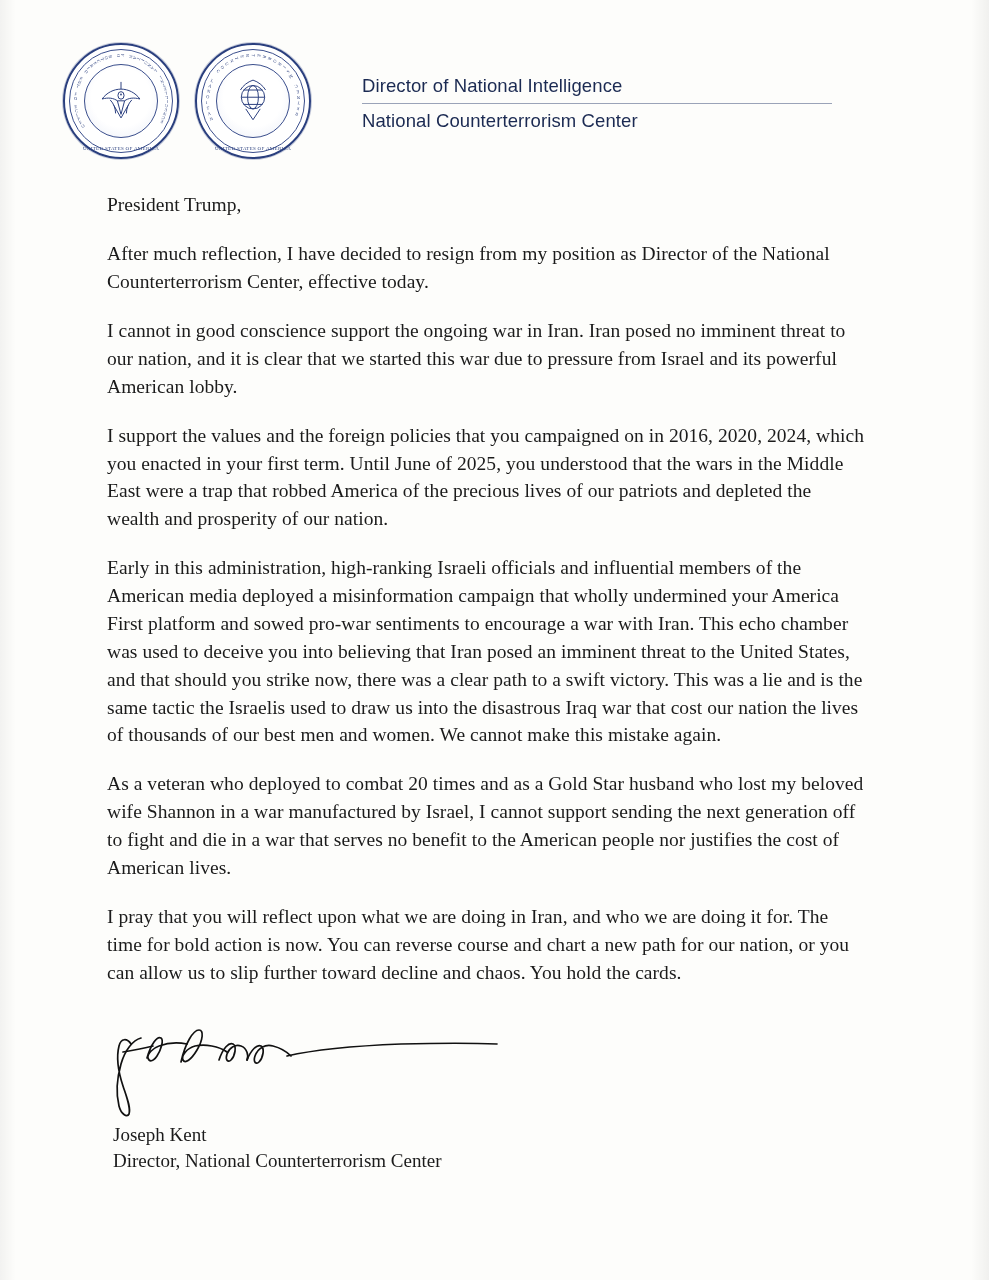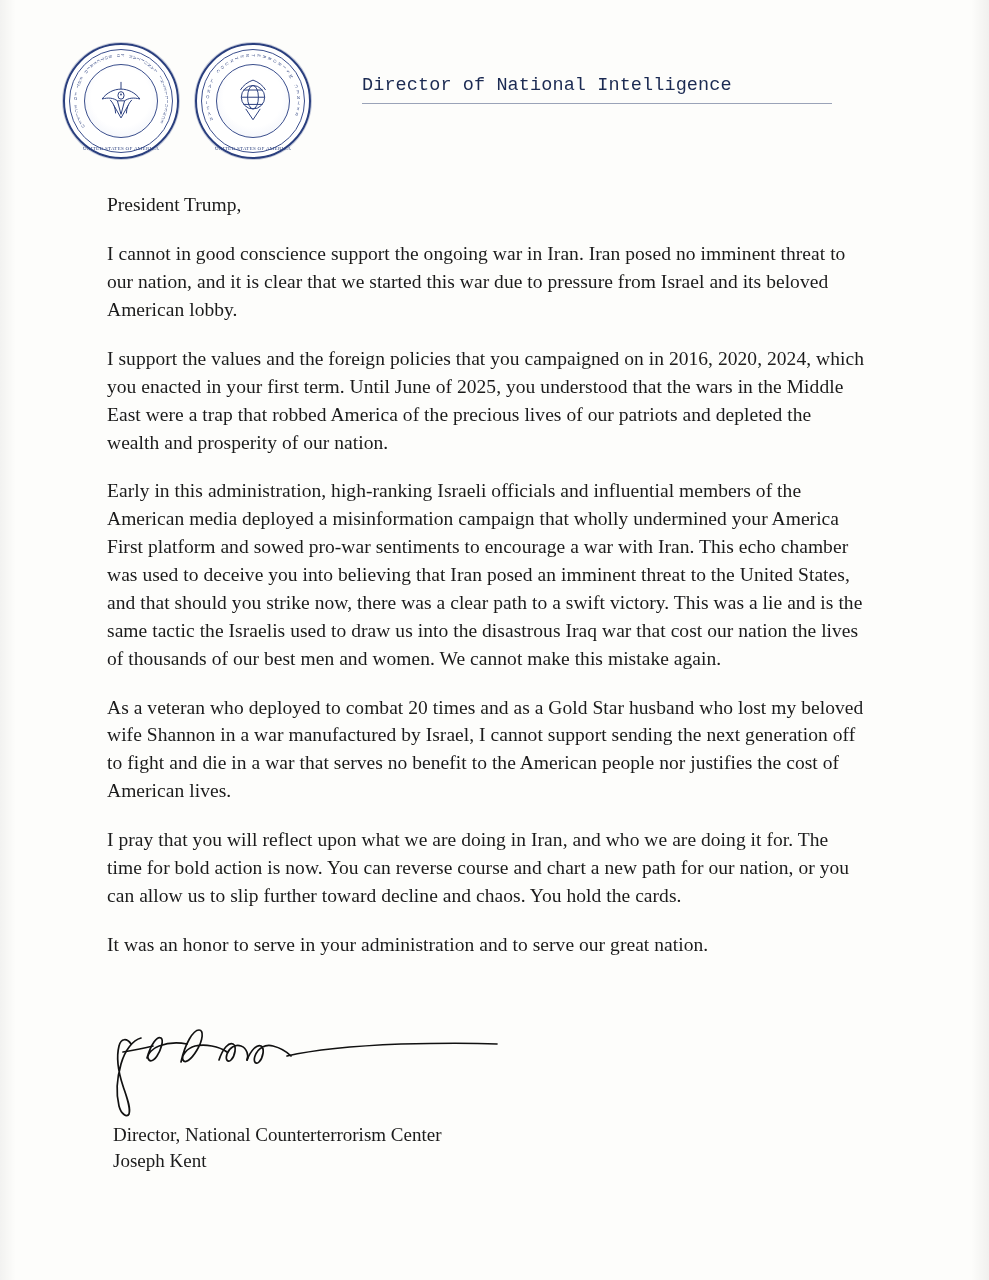--- a/index.html
+++ b/index.html
@@ -123,7 +123,7 @@
     width: 470px;
   }
   .title-line {
-    font-family: Liberation Mono, monospace;
+    font-family: Liberation Sans, sans-serif;
     font-size: 18.5px;
     color: #1b2a52;
     letter-spacing: 0.1px;

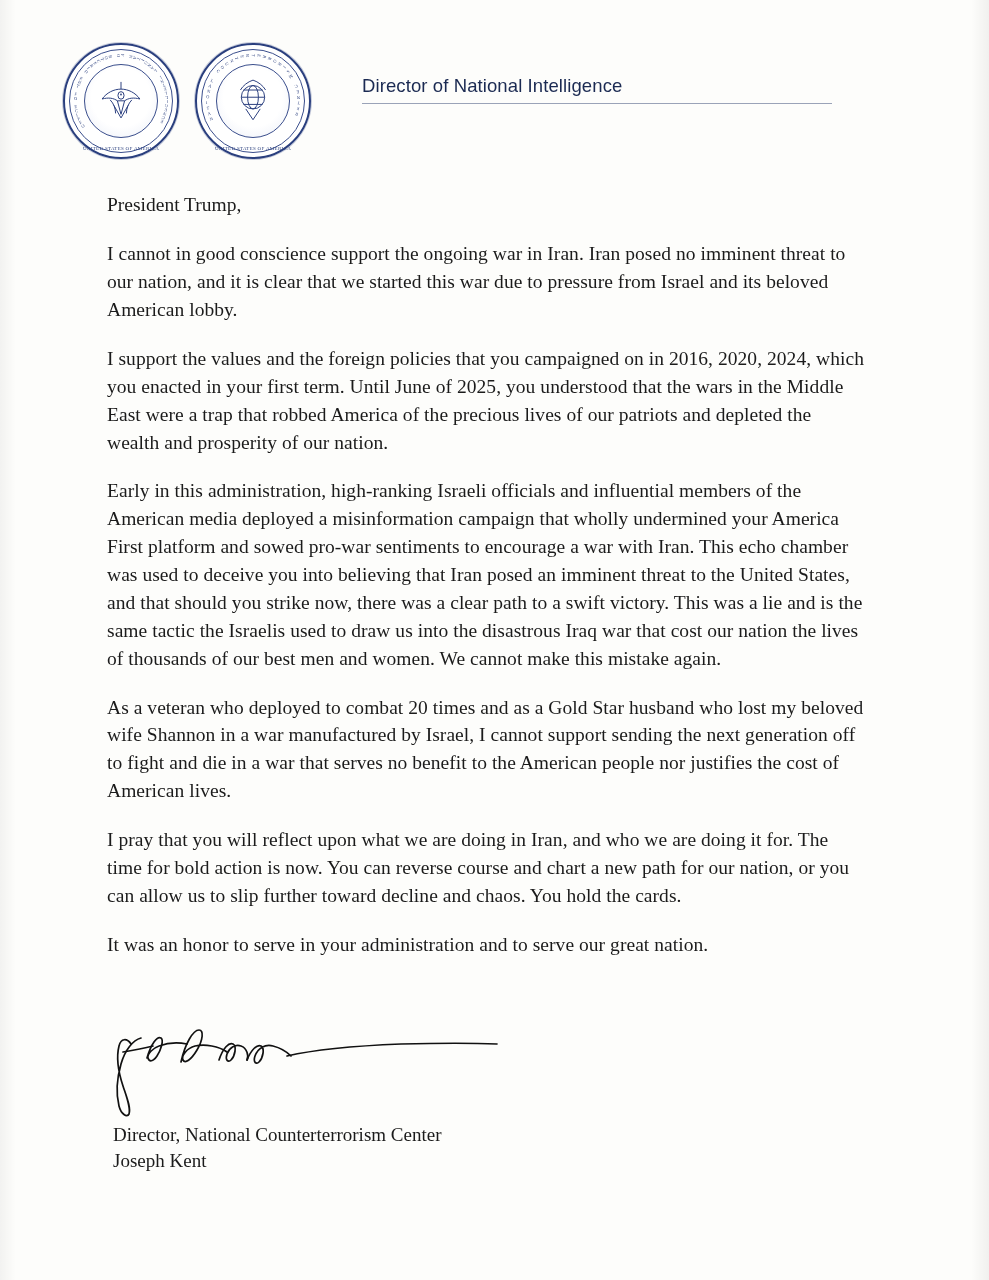--- a/index.html
+++ b/index.html
@@ -314,6 +314,7 @@
     <div class="titles">
       <div class="title-line">Director of National Intelligence</div>
       <div class="title-rule"></div>
+      <div class="title-line">National Counterterrorism Center</div>
     </div>
 
   </div>

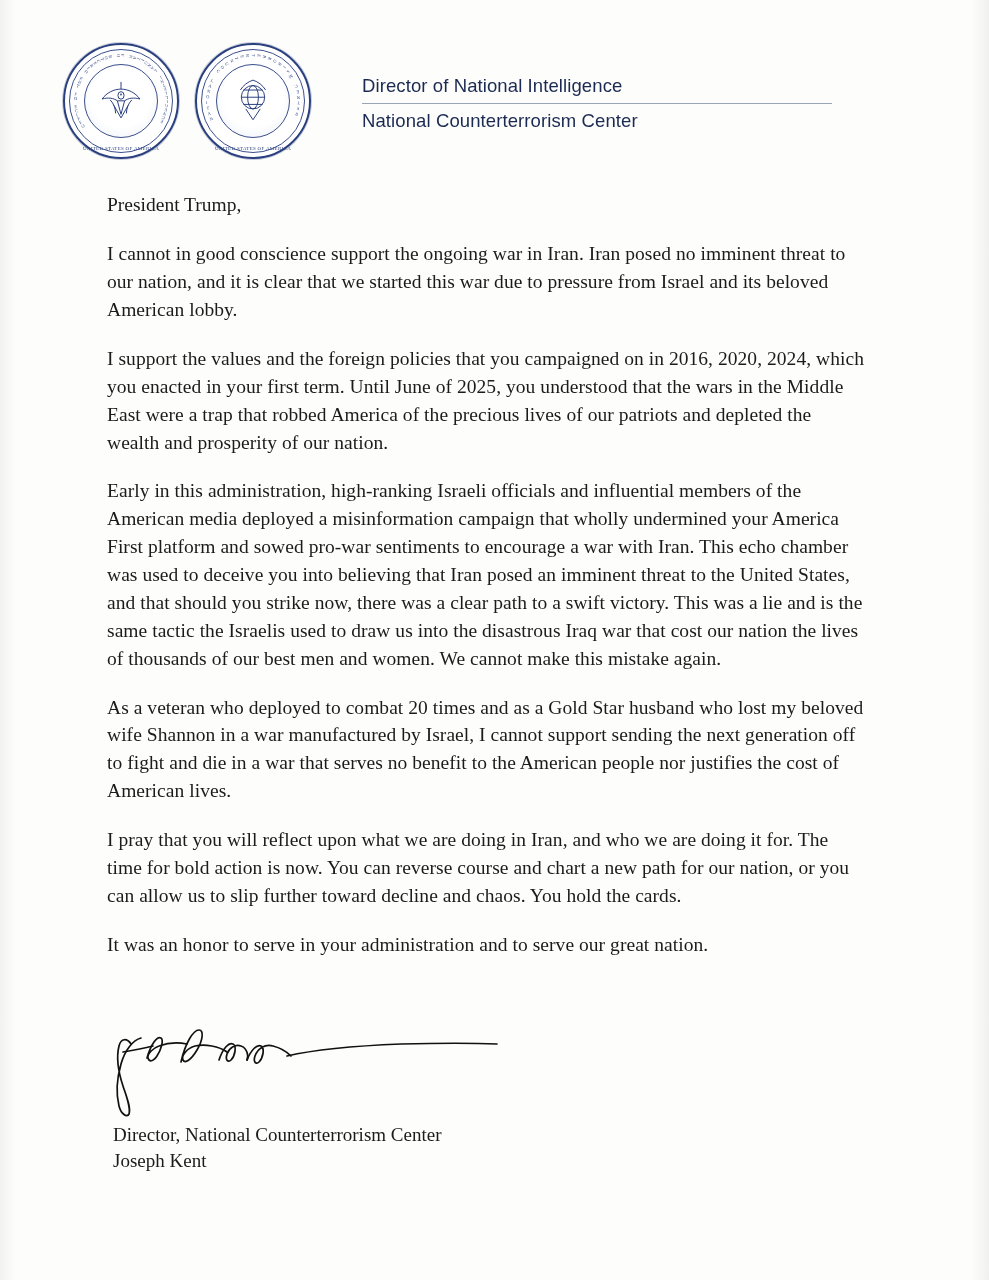--- a/index.html
+++ b/index.html
@@ -321,6 +321,7 @@
 
   <div class="letter-body">
     <div class="salutation">President Trump,</div>
+    <p class="para">After much reflection, I have decided to resign from my position as Director of the National Counterterrorism Center, effective today.</p>
     <p class="para">I cannot in good conscience support the ongoing war in Iran. Iran posed no imminent threat to our nation, and it is clear that we started this war due to pressure from Israel and its beloved American lobby.</p>
     <p class="para">I support the values and the foreign policies that you campaigned on in 2016, 2020, 2024, which you enacted in your first term. Until June of 2025, you understood that the wars in the Middle East were a trap that robbed America of the precious lives of our patriots and depleted the wealth and prosperity of our nation.</p>
     <p class="para">Early in this administration, high-ranking Israeli officials and influential members of the American media deployed a misinformation campaign that wholly undermined your America First platform and sowed pro-war sentiments to encourage a war with Iran. This echo chamber was used to deceive you into believing that Iran posed an imminent threat to the United States, and that should you strike now, there was a clear path to a swift victory. This was a lie and is the same tactic the Israelis used to draw us into the disastrous Iraq war that cost our nation the lives of thousands of our best men and women. We cannot make this mistake again.</p>

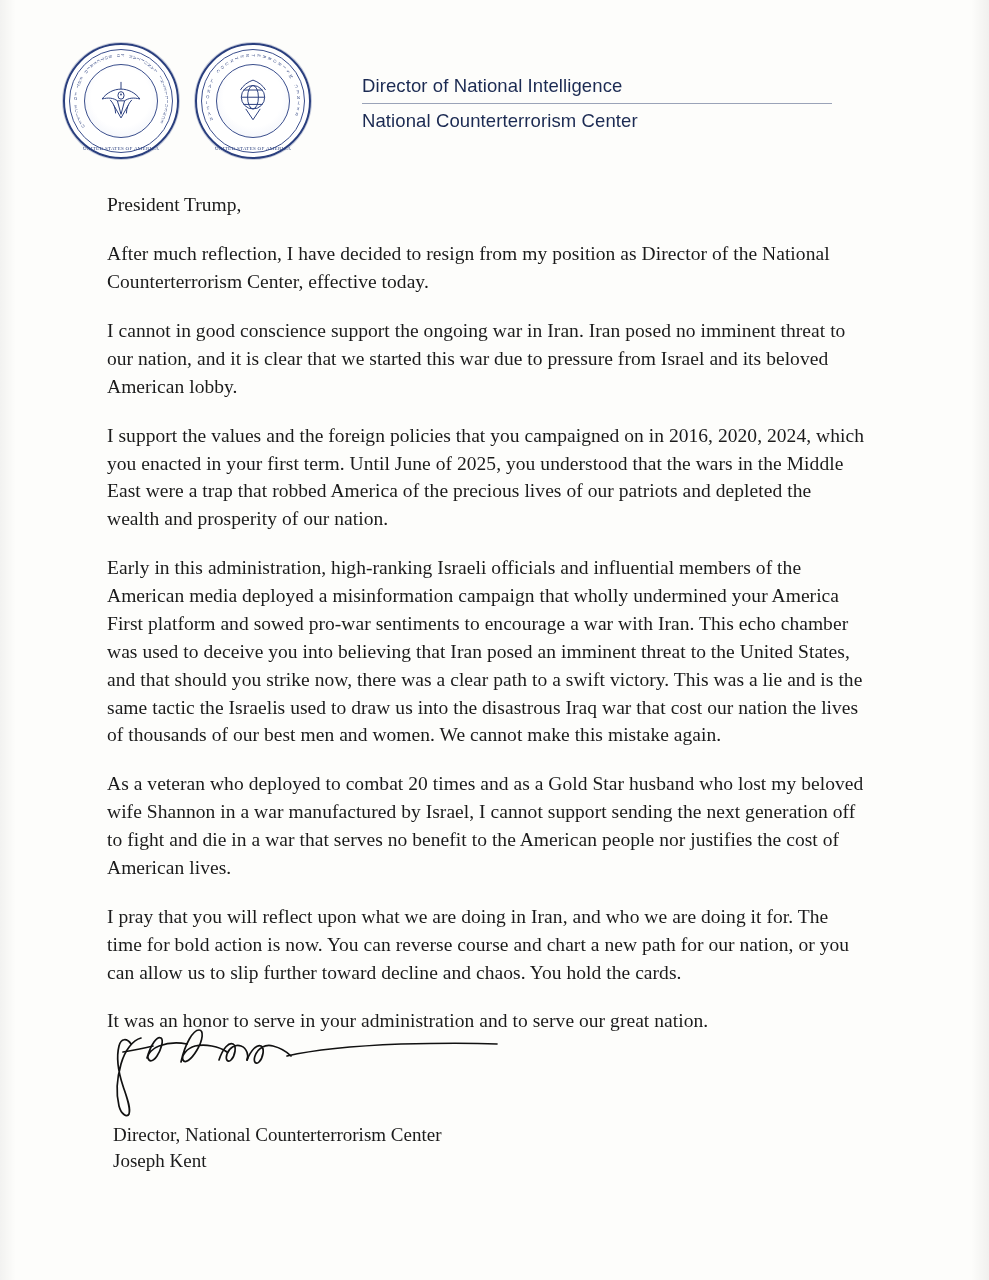--- a/index.html
+++ b/index.html
@@ -322,7 +322,7 @@
   <div class="letter-body">
     <div class="salutation">President Trump,</div>
     <p class="para">After much reflection, I have decided to resign from my position as Director of the National Counterterrorism Center, effective today.</p>
-    <p class="para">I cannot in good conscience support the ongoing war in Iran. Iran posed no imminent threat to our nation, and it is clear that we started this war due to pressure from Israel and its beloved American lobby.</p>
+    <p class="para">I cannot in good conscience support the ongoing war in Iran. Iran posed no imminent threat to our nation, and it is clear that we started this war due to pressure from Israel and its powerful American lobby.</p>
     <p class="para">I support the values and the foreign policies that you campaigned on in 2016, 2020, 2024, which you enacted in your first term. Until June of 2025, you understood that the wars in the Middle East were a trap that robbed America of the precious lives of our patriots and depleted the wealth and prosperity of our nation.</p>
     <p class="para">Early in this administration, high-ranking Israeli officials and influential members of the American media deployed a misinformation campaign that wholly undermined your America First platform and sowed pro-war sentiments to encourage a war with Iran. This echo chamber was used to deceive you into believing that Iran posed an imminent threat to the United States, and that should you strike now, there was a clear path to a swift victory. This was a lie and is the same tactic the Israelis used to draw us into the disastrous Iraq war that cost our nation the lives of thousands of our best men and women. We cannot make this mistake again.</p>
     <p class="para">As a veteran who deployed to combat 20 times and as a Gold Star husband who lost my beloved wife Shannon in a war manufactured by Israel, I cannot support sending the next generation off to fight and die in a war that serves no benefit to the American people nor justifies the cost of American lives.</p>

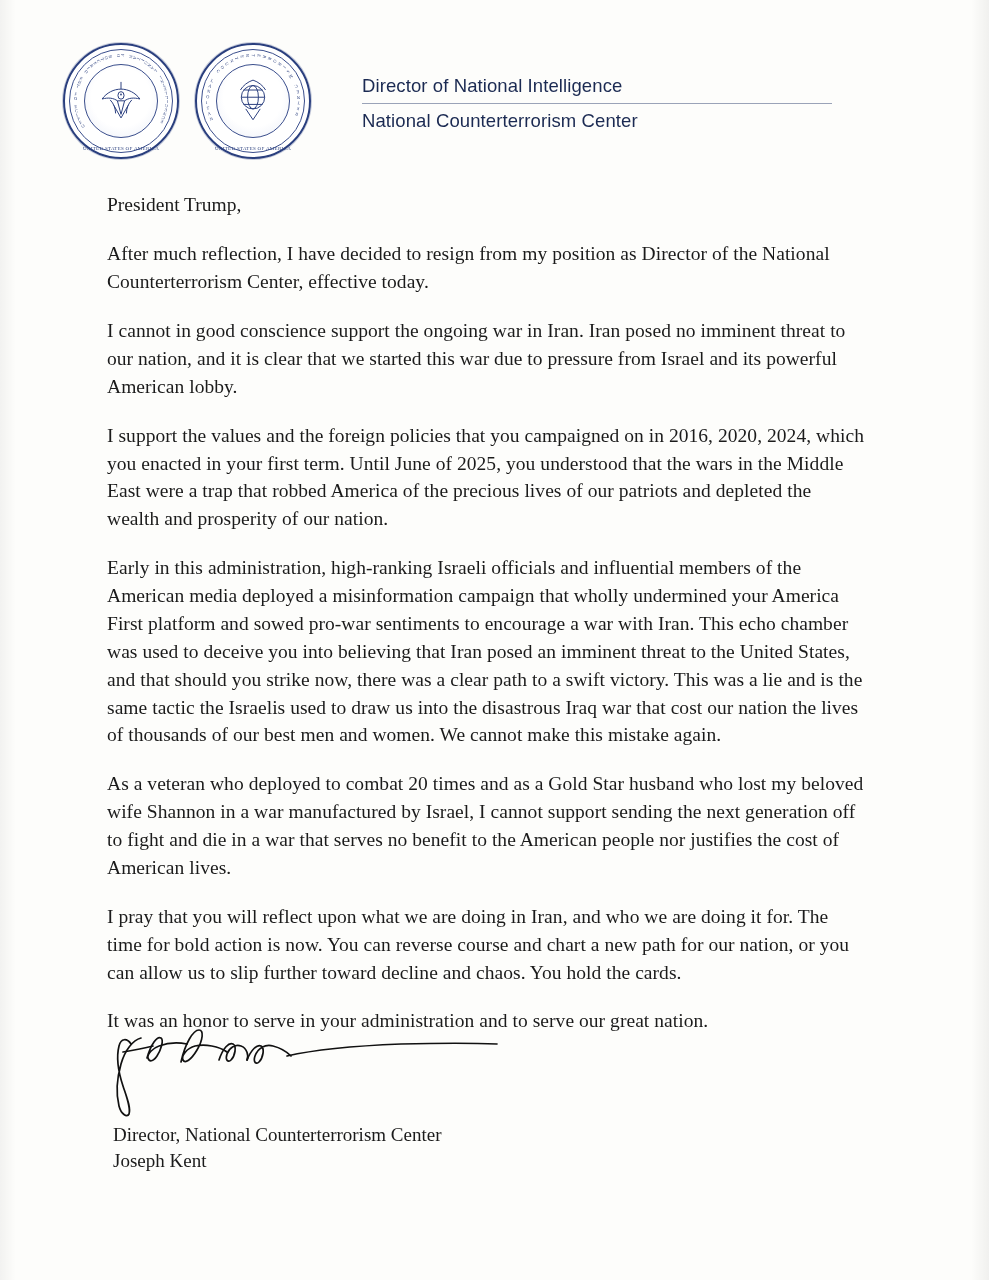--- a/index.html
+++ b/index.html
@@ -327,7 +327,6 @@
     <p class="para">Early in this administration, high-ranking Israeli officials and influential members of the American media deployed a misinformation campaign that wholly undermined your America First platform and sowed pro-war sentiments to encourage a war with Iran. This echo chamber was used to deceive you into believing that Iran posed an imminent threat to the United States, and that should you strike now, there was a clear path to a swift victory. This was a lie and is the same tactic the Israelis used to draw us into the disastrous Iraq war that cost our nation the lives of thousands of our best men and women. We cannot make this mistake again.</p>
     <p class="para">As a veteran who deployed to combat 20 times and as a Gold Star husband who lost my beloved wife Shannon in a war manufactured by Israel, I cannot support sending the next generation off to fight and die in a war that serves no benefit to the American people nor justifies the cost of American lives.</p>
     <p class="para">I pray that you will reflect upon what we are doing in Iran, and who we are doing it for. The time for bold action is now. You can reverse course and chart a new path for our nation, or you can allow us to slip further toward decline and chaos. You hold the cards.</p>
-    <p class="para">It was an honor to serve in your administration and to serve our great nation.</p>
   </div>
 
   <div class="signature-block">

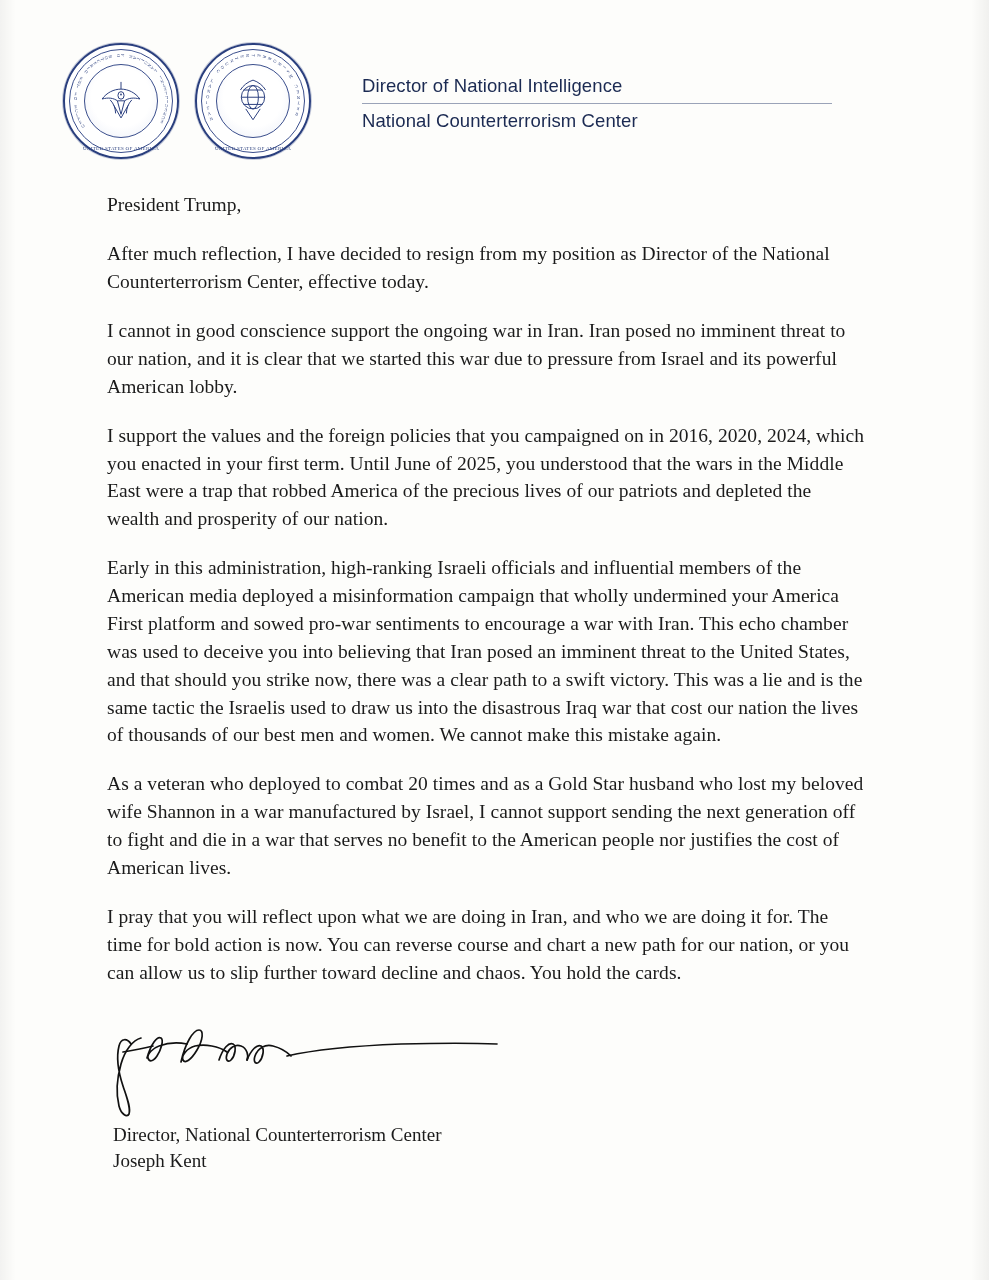--- a/index.html
+++ b/index.html
@@ -342,8 +342,8 @@
       </g>
     </svg>
     <div class="signer">
+      <div>Joseph Kent</div>
       <div>Director, National Counterterrorism Center</div>
-      <div>Joseph Kent</div>
     </div>
   </div>
 

